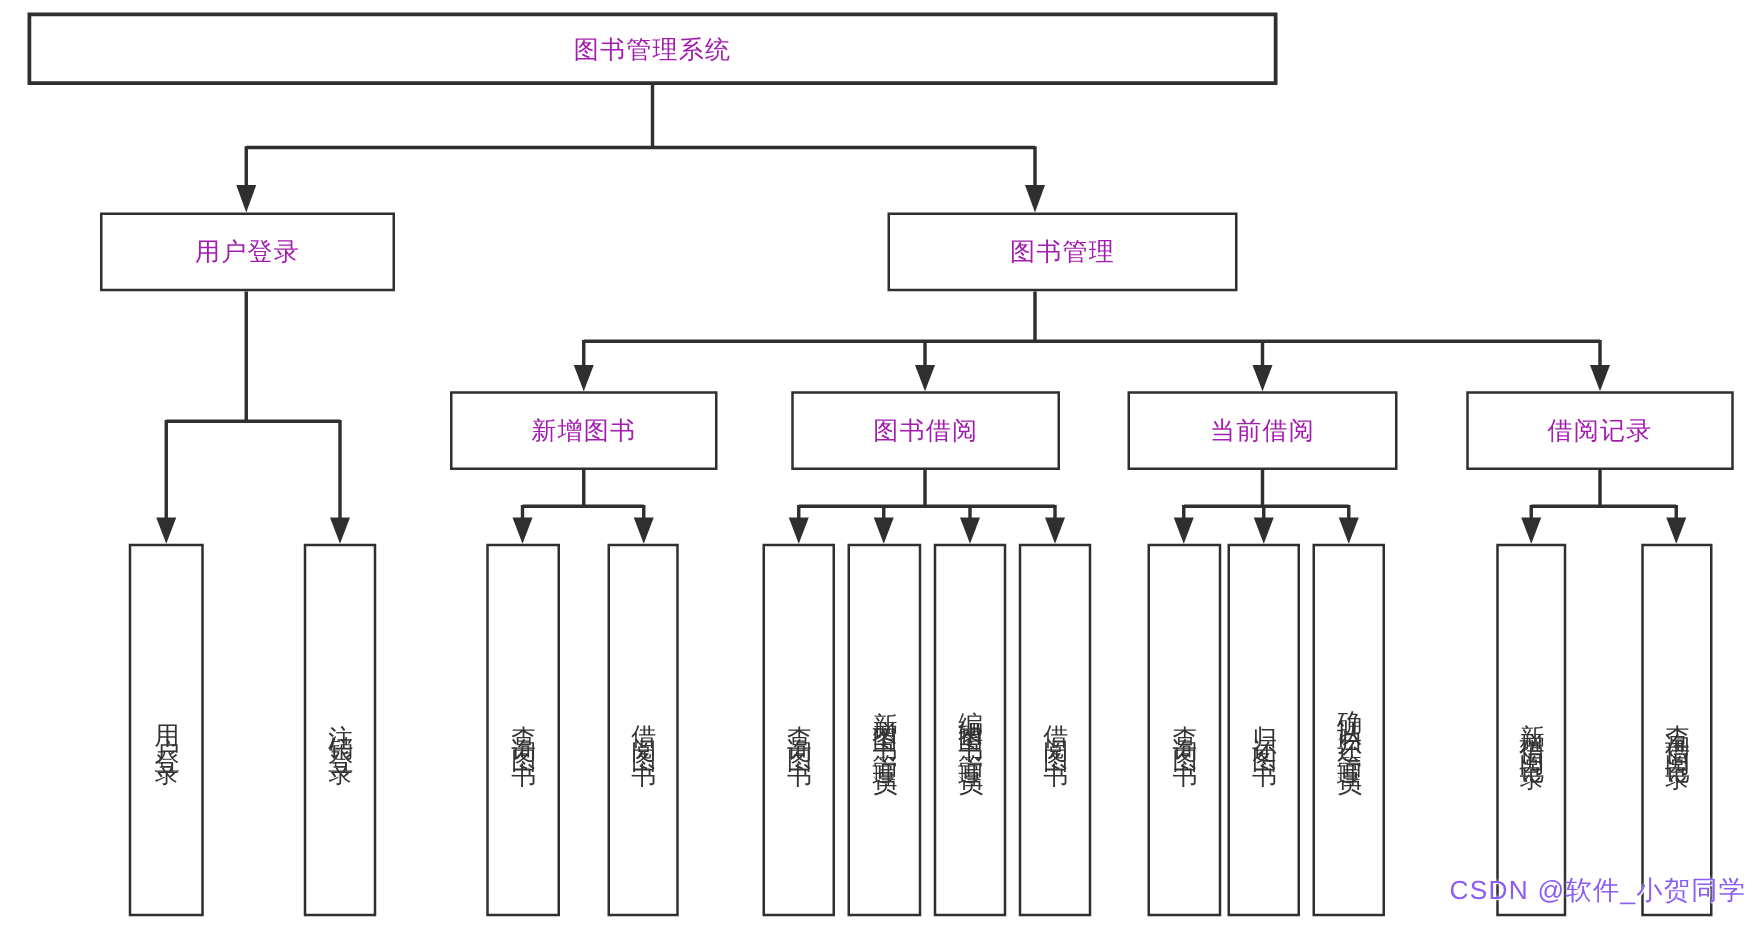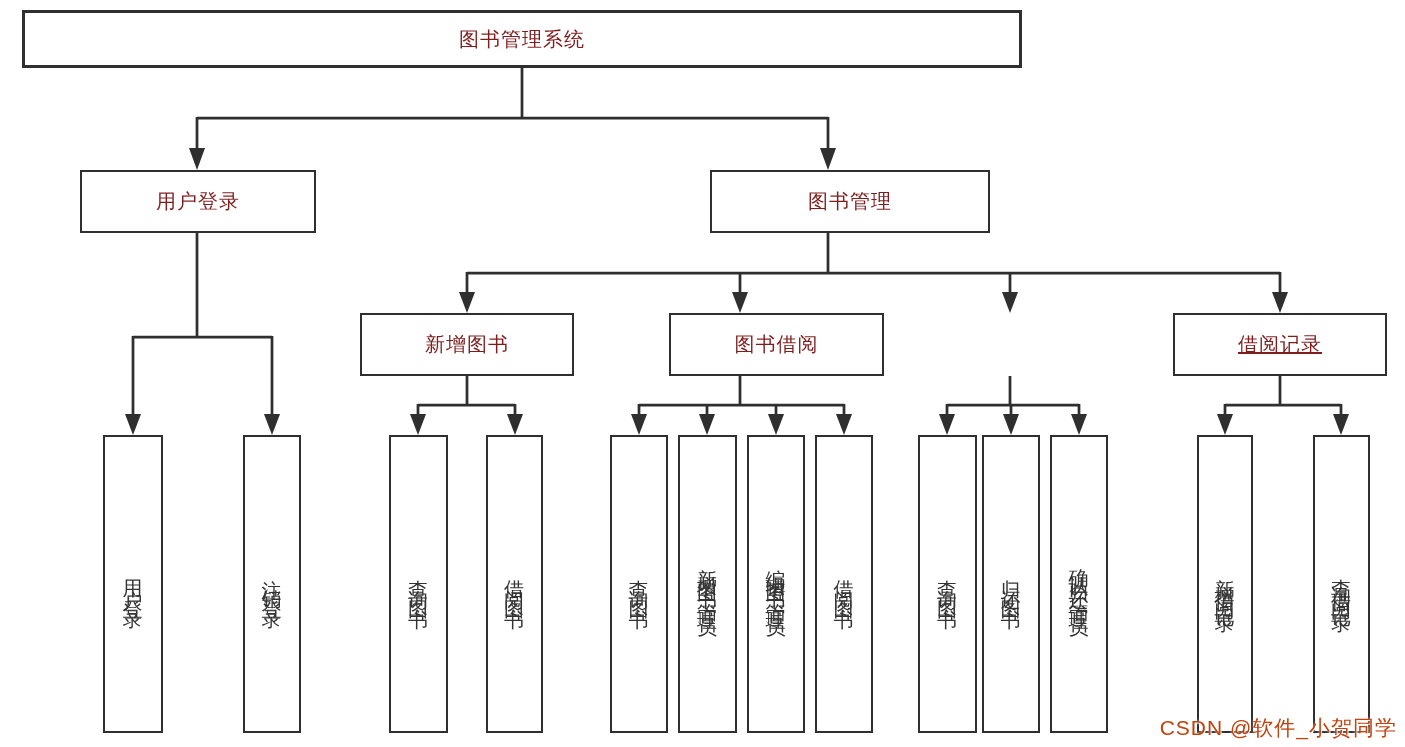--- a/index.html
+++ b/index.html
@@ -28,7 +28,7 @@
     display: flex;
     align-items: center;
     justify-content: center;
-    color: #7f1d1d;
+    color: #a21caf;
     font-size: 20px;
     letter-spacing: 1px;
     z-index: 2;

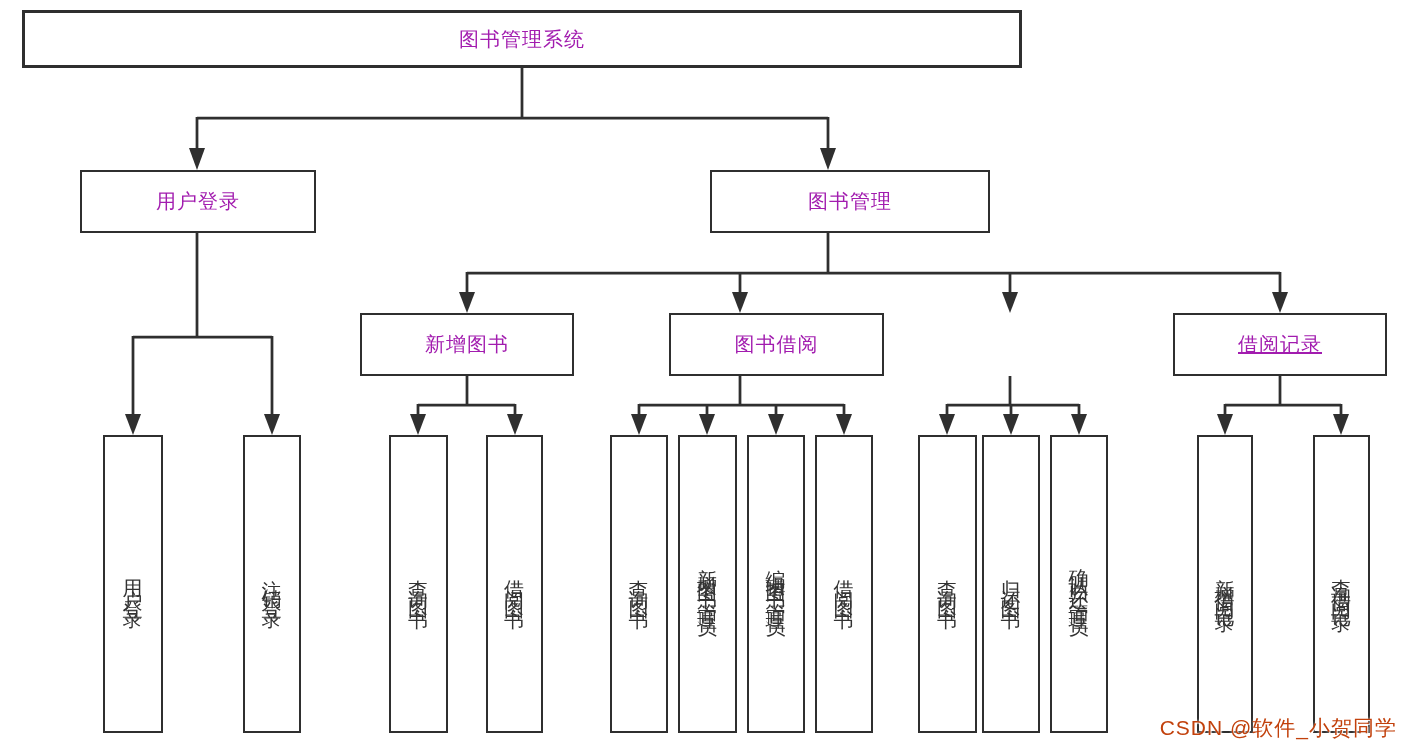--- a/index.html
+++ b/index.html
@@ -38,7 +38,7 @@
   .node.lv2-a   { left: 80px;   top: 170px; width: 236px;  height: 63px; }
   .node.lv2-b   { left: 710px;  top: 170px; width: 280px;  height: 63px; }
   .node.lv3-a   { left: 360px;  top: 313px; width: 214px;  height: 63px; }
-  .node.lv3-b   { left: 633px;  top: 313px; width: 215px;  height: 63px; margin-left: 36px; }
+  .node.lv3-b   { left: 633px;  top: 313px; width: 215px;  height: 63px; }
   .node.lv3-c   { left: 902px;  top: 313px; width: 216px;  height: 63px; }
   .node.lv3-d   { left: 1173px; top: 313px; width: 214px;  height: 63px; text-decoration: underline; }
 

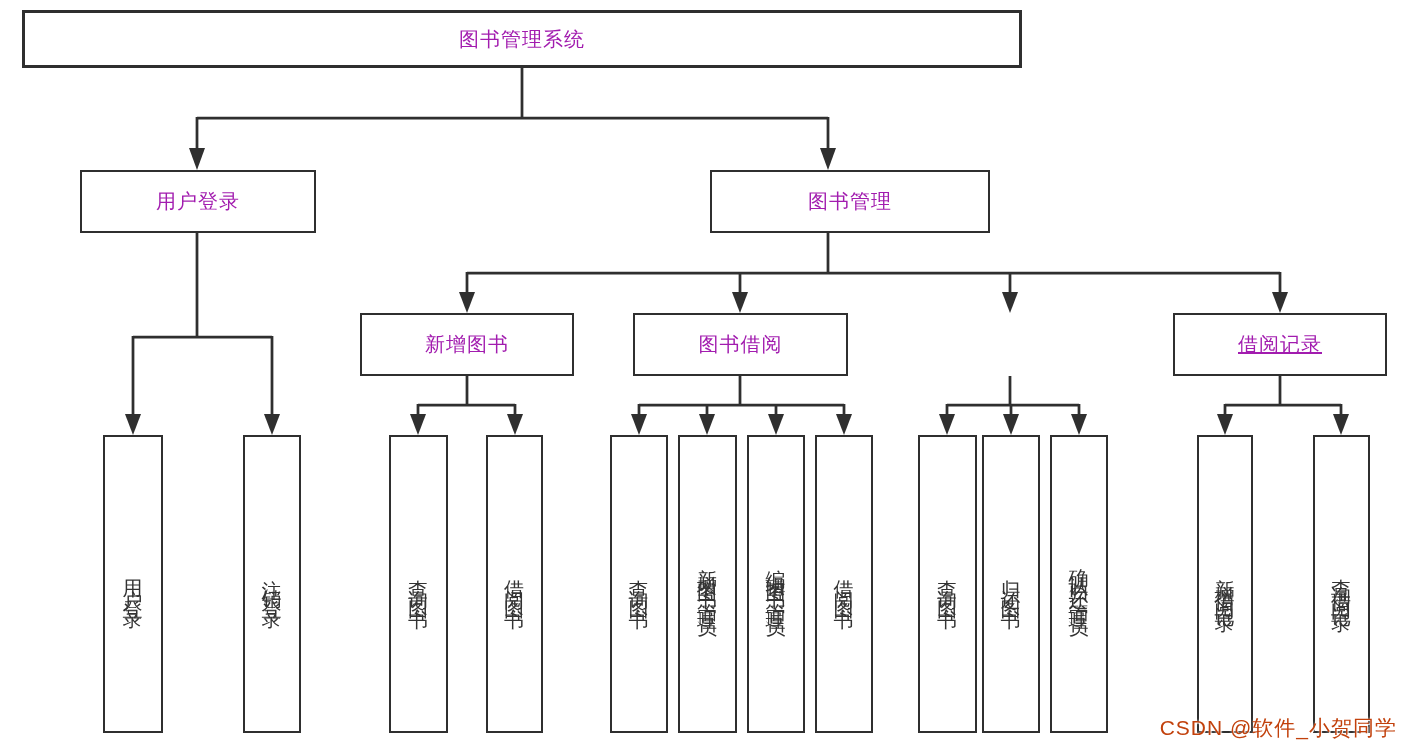--- a/index.html
+++ b/index.html
@@ -180,6 +180,9 @@
   <div class="node lv3-b">
     <span>图书借阅</span>
   </div>
+  <div class="node lv3-c">
+    <span>当前借阅</span>
+  </div>
   <div class="node lv3-d">
     <span>借阅记录</span>
   </div>

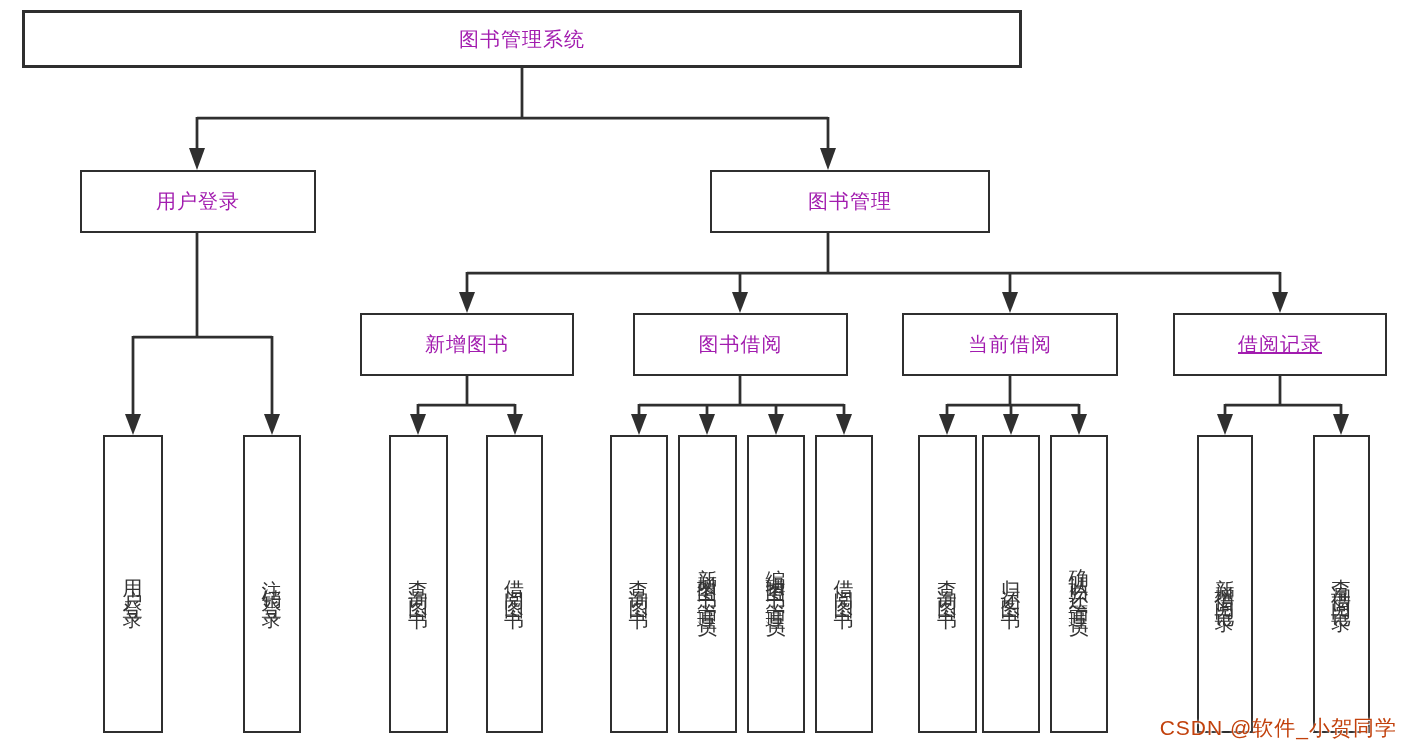--- a/index.html
+++ b/index.html
@@ -40,7 +40,7 @@
   .node.lv3-a   { left: 360px;  top: 313px; width: 214px;  height: 63px; }
   .node.lv3-b   { left: 633px;  top: 313px; width: 215px;  height: 63px; }
   .node.lv3-c   { left: 902px;  top: 313px; width: 216px;  height: 63px; }
-  .node.lv3-d   { left: 1173px; top: 313px; width: 214px;  height: 63px; text-decoration: underline; }
+  .node.lv3-d   { left: 1173px; top: 313px; width: 214px;  height: 63px; }
 
   .leaf {
     position: absolute;

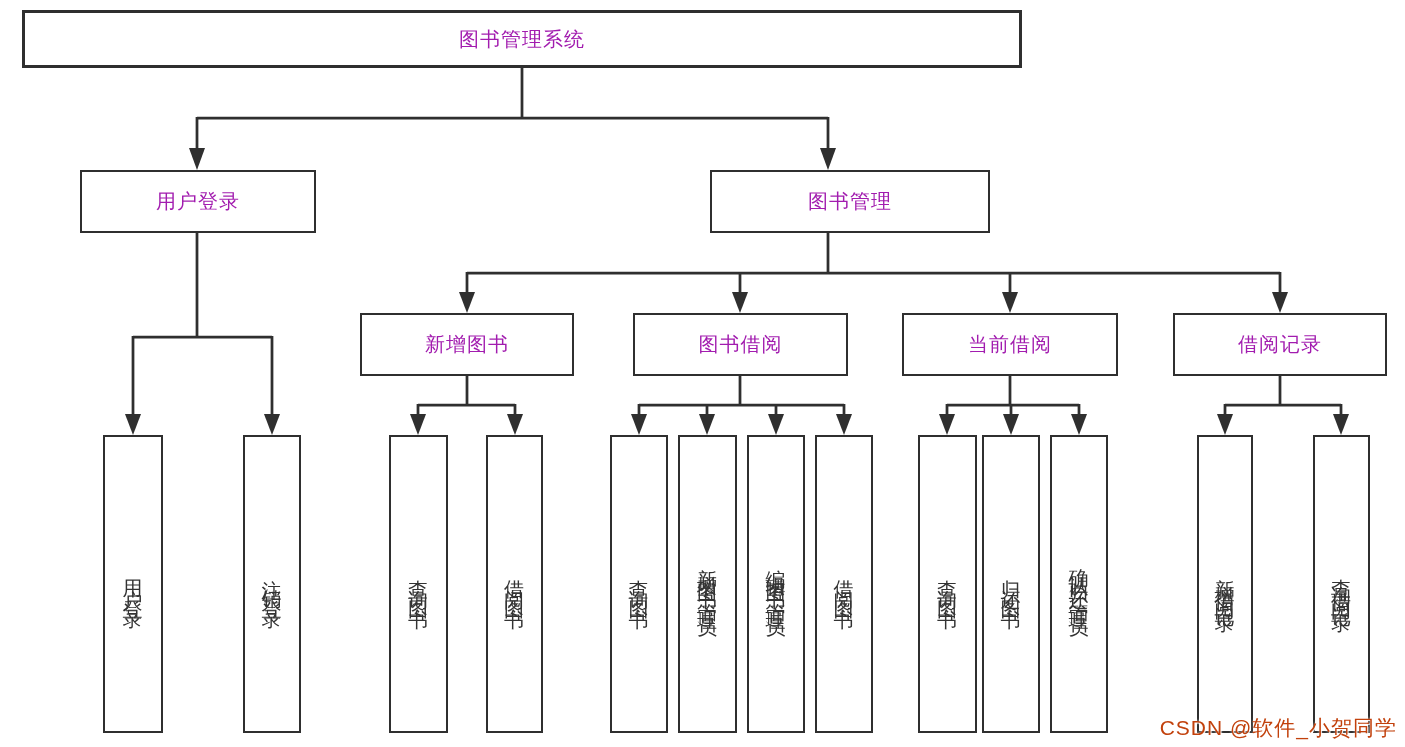--- a/index.html
+++ b/index.html
@@ -81,9 +81,9 @@
   .watermark {
     position: absolute;
     right: 8px;
-    bottom: 5px;
+    bottom: 21px;
     font-size: 21px;
-    color: #c2410c;
+    color: #8b5cf6;
     text-shadow: 0 0 3px rgba(255,255,255,0.95), 1px 1px 0 rgba(255,255,255,0.85);
     letter-spacing: 1px;
     z-index: 3;

